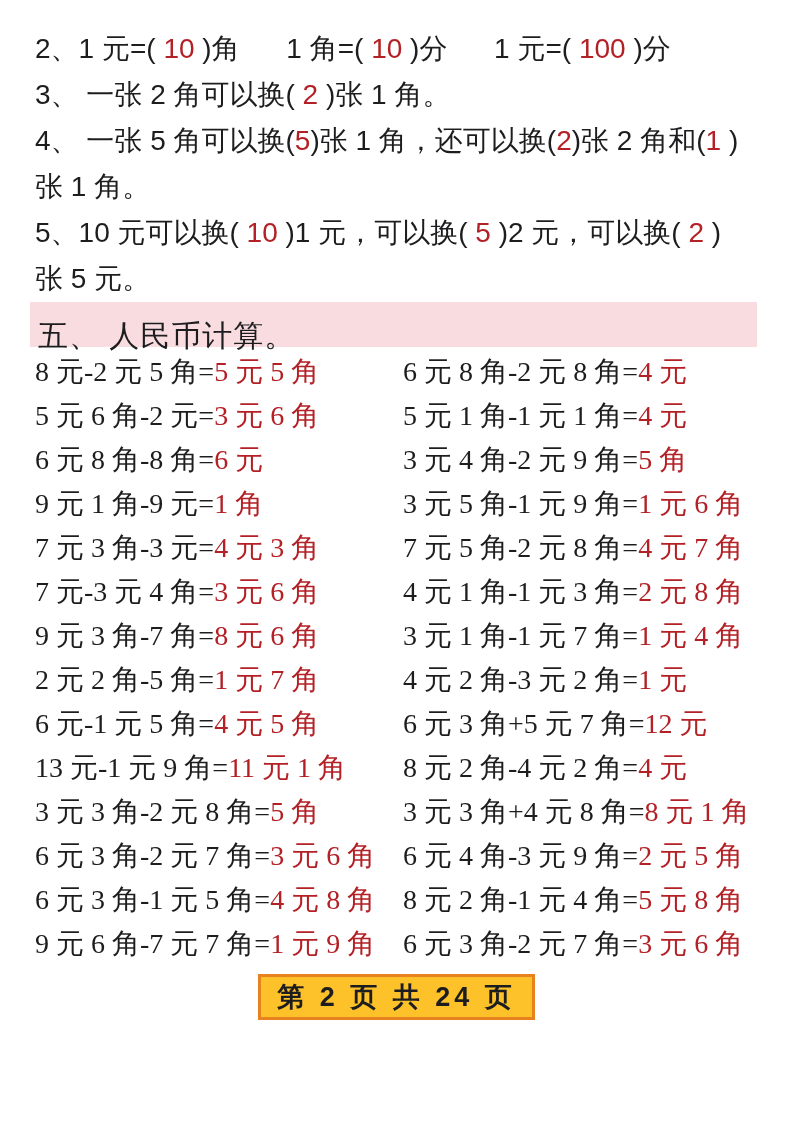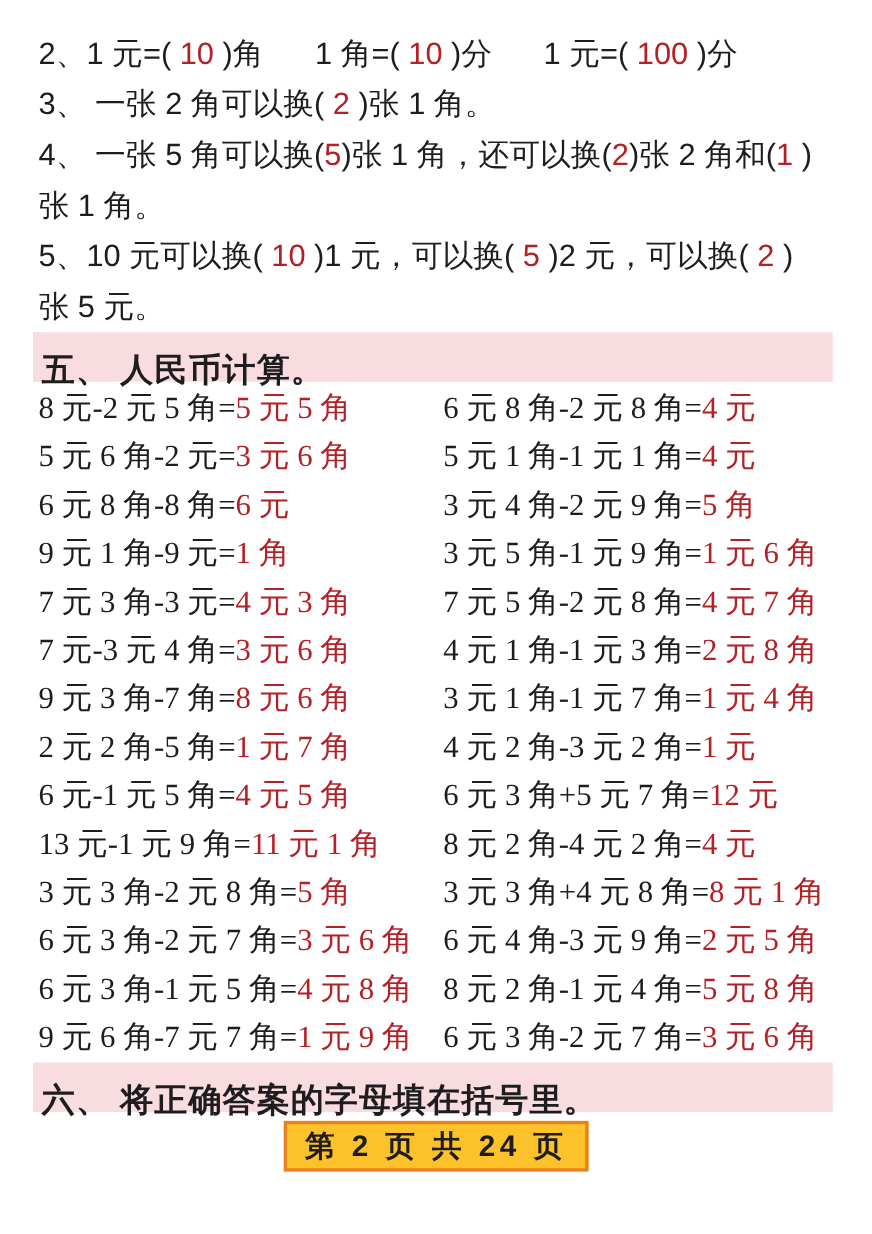--- a/index.html
+++ b/index.html
@@ -40,7 +40,7 @@
   }
   .band .band-title{
     font-size:30px;
-    font-weight:bold;
+    font-weight:normal;
     letter-spacing:1px;
     white-space:pre-wrap;
     margin-top:24px;

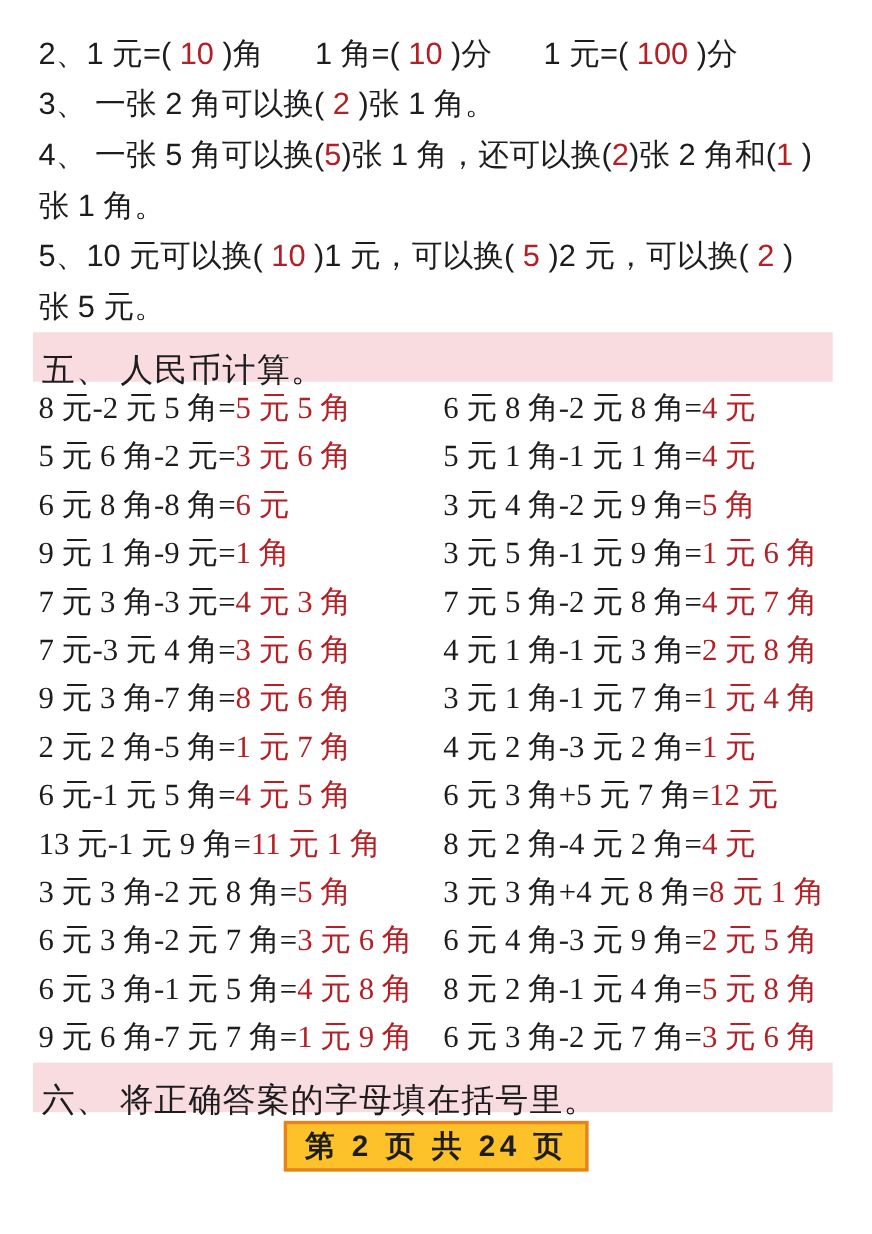--- a/index.html
+++ b/index.html
@@ -123,9 +123,6 @@
       <div class="cell"><span>6 元 3 角-2 元 7 角=</span><span class="red">3 元 6 角</span></div>
     </section>
 
-  <div class="band">
-    <span class="band-title">六、 将正确答案的字母填在括号里。</span>
-  </div>
 
   <div class="footer">
     <span class="badge">第 2 页 共 24 页</span>

